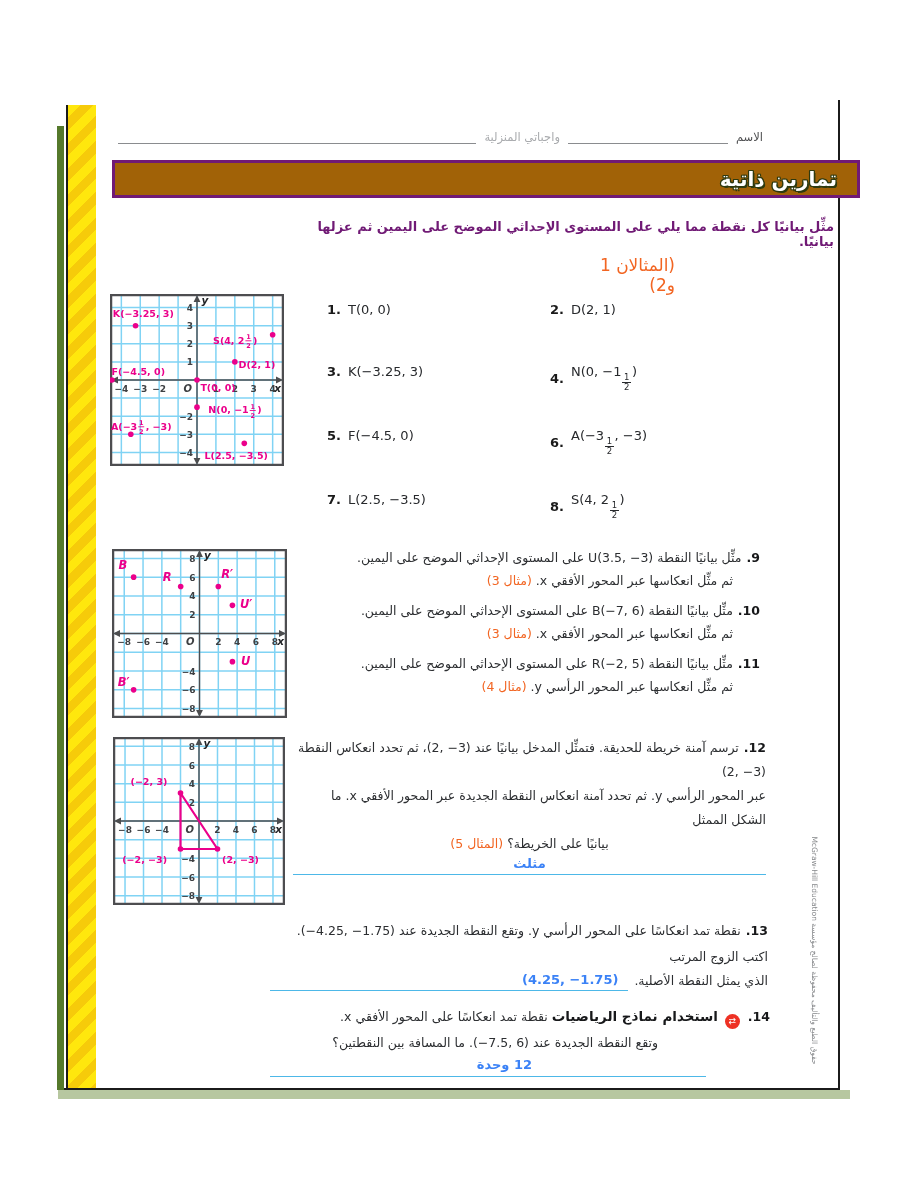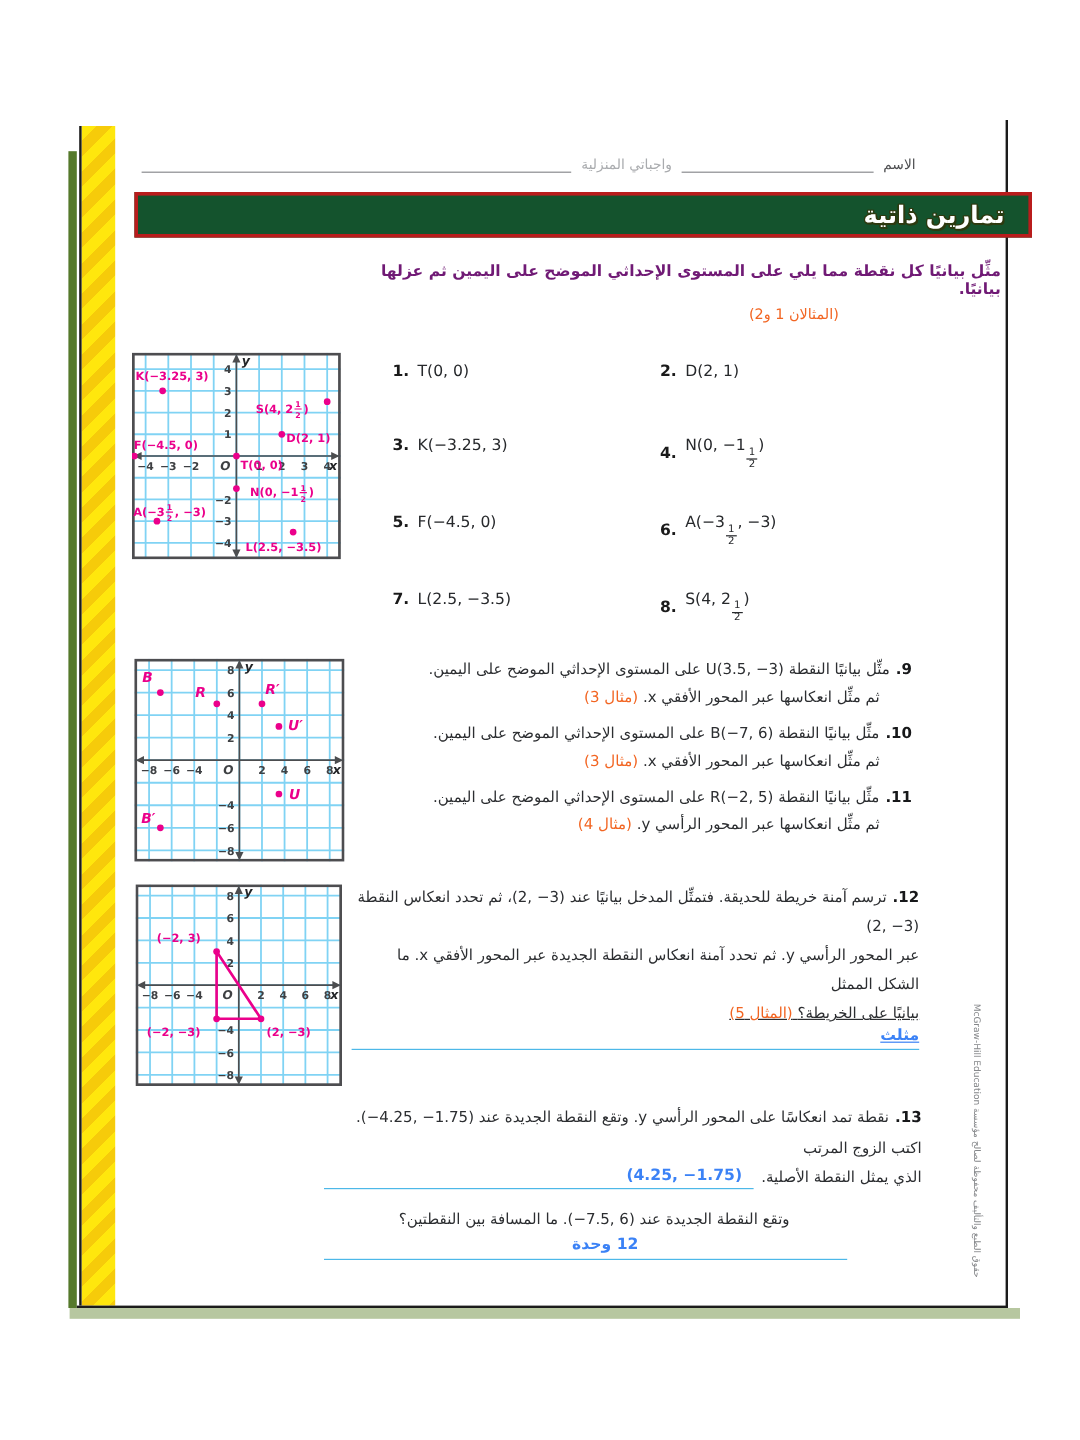--- a/index.html
+++ b/index.html
@@ -23,8 +23,8 @@
   .hline2{flex:1;}
 
   
-  .banner{position:absolute;left:112px;top:160px;width:722px;height:32px;background:#14532d;
-    border:3px solid #b91c1c;display:flex;align-items:center;justify-content:flex-end;padding-right:20px;}
+  .banner{position:absolute;left:112px;top:160px;width:722px;height:32px;background:#a16207;
+    border:3px solid #701a75;display:flex;align-items:center;justify-content:flex-end;padding-right:20px;}
   .banner span{font-size:20px;font-weight:bold;color:#fff;
     text-shadow:-1.2px 0 #2e3a10,1.2px 0 #2e3a10,0 -1.2px #2e3a10,0 1.4px #2e3a10,
       -1px -1px #2e3a10,1px -1px #2e3a10,-1px 1px #2e3a10,1.8px 1.8px #2e3a10;}

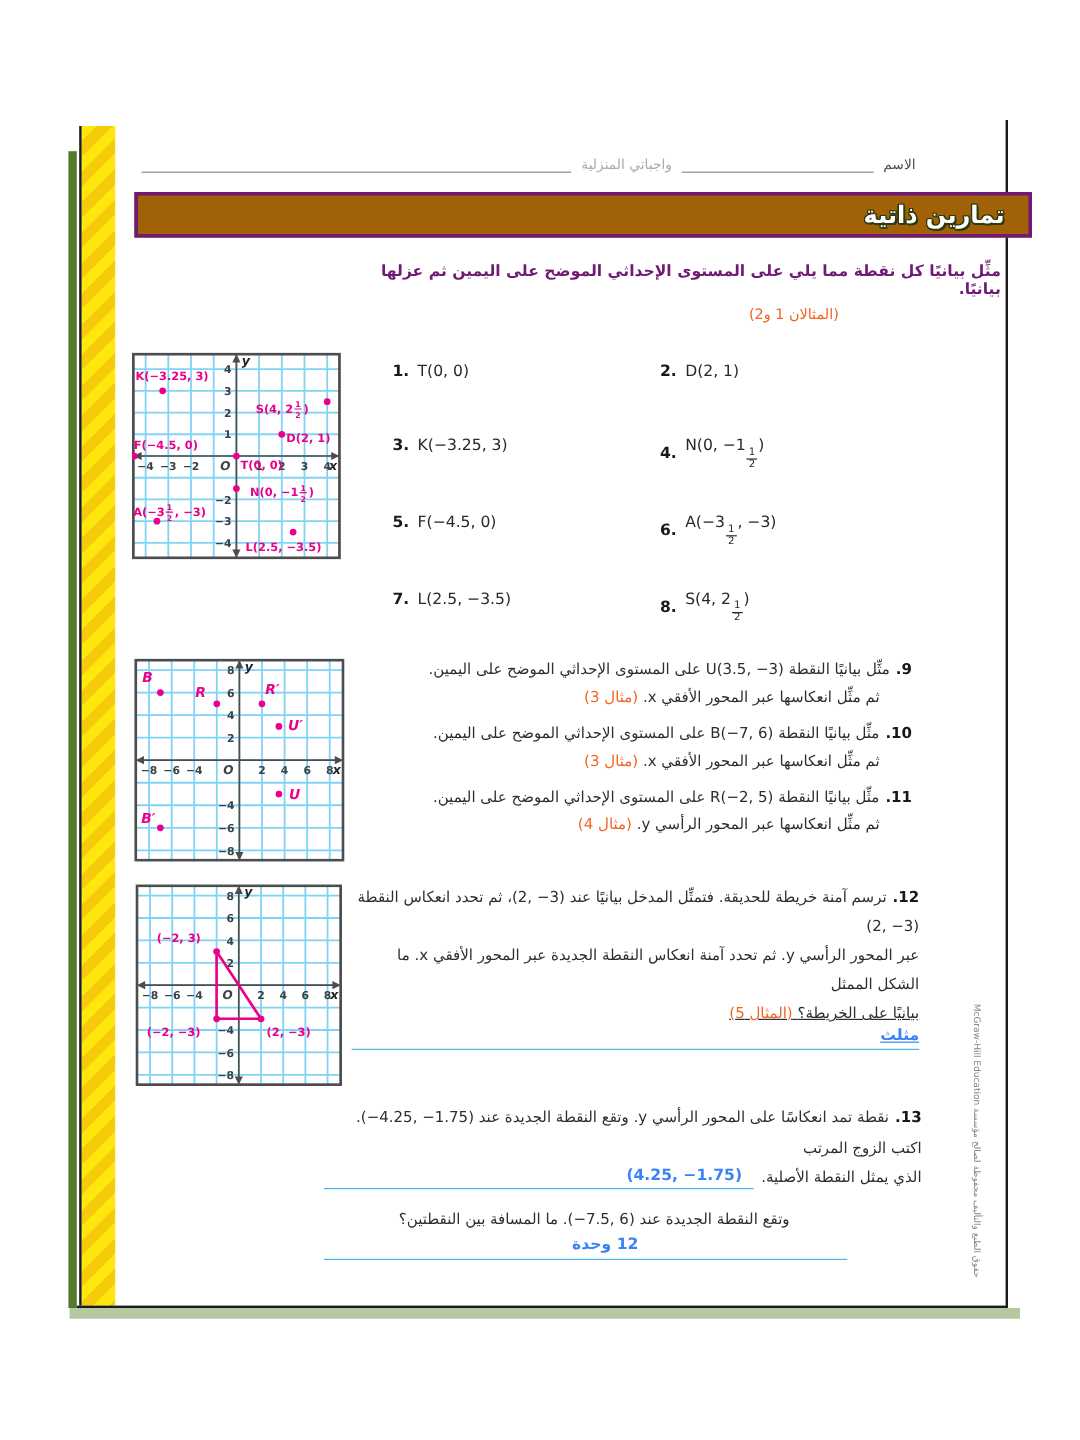--- a/index.html
+++ b/index.html
@@ -32,7 +32,7 @@
   .intro{position:absolute;left:300px;top:219px;width:534px;direction:rtl;text-align:right;
     font-size:13px;font-weight:bold;color:#701a75;}
   .orange{color:#f26522;}
-  .exref1{position:absolute;left:599px;top:255px;width:100px;direction:rtl;font-size:12px;}
+  .exref1{position:absolute;left:575px;top:255px;width:100px;direction:rtl;font-size:17px;}
 
   .gridwrap{position:absolute;}
   .g1{left:110px;top:294px;width:174px;height:172px;}

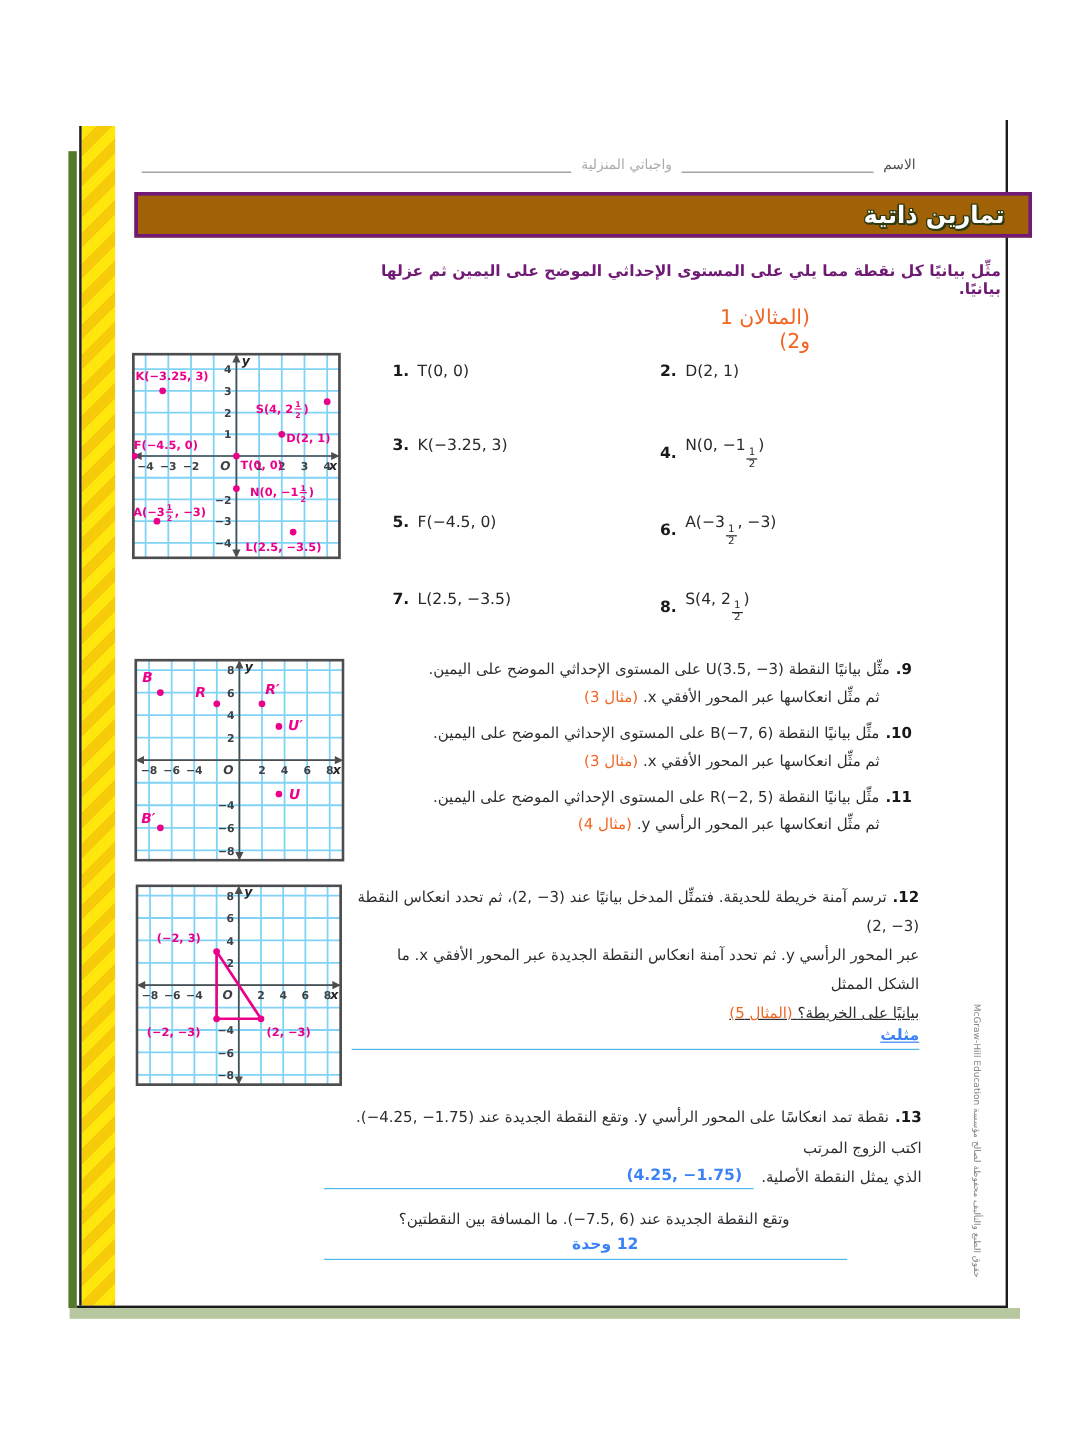--- a/index.html
+++ b/index.html
@@ -57,7 +57,7 @@
   .arpara{position:absolute;direction:rtl;font-size:12.5px;color:#2c2e31;}
   .p12{left:293px;top:736px;width:473px;}
   .p12 .pline{line-height:24px;}
-  .leftal{text-align:right;text-decoration:underline;}
+  .leftal{text-align:center;}
   .answer{color:#3b82f6;font-weight:bold;font-size:13px;}
   .ansline{height:0;border-bottom:1.8px solid #4db8e8;}
   .al12{margin-top:3px;}

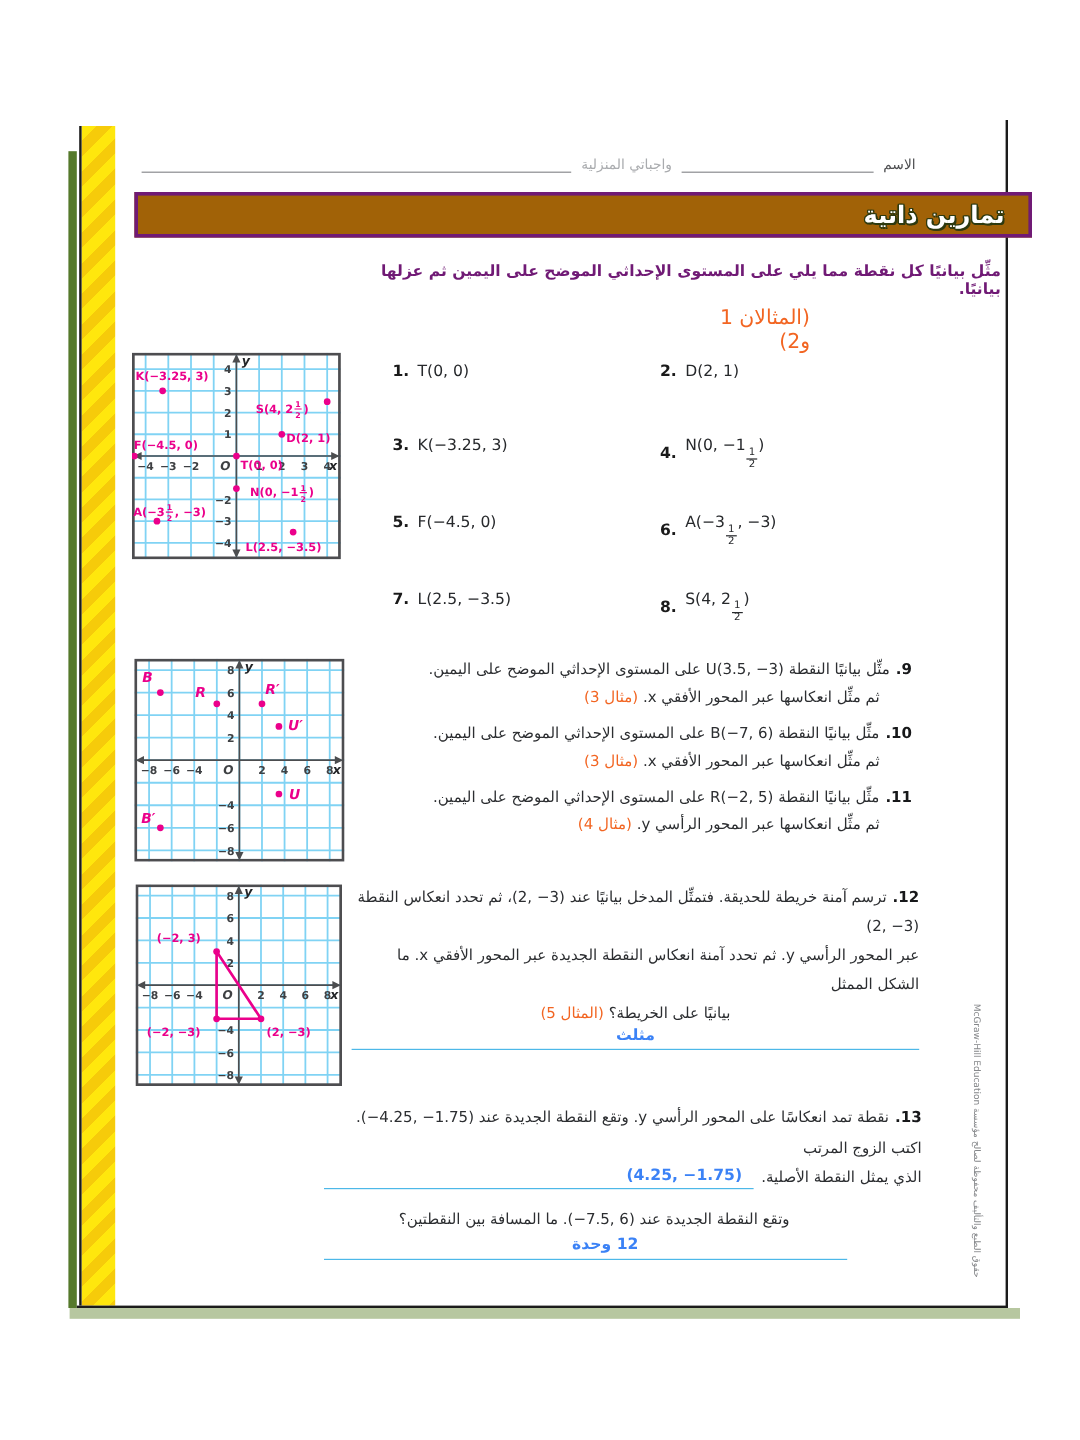--- a/index.html
+++ b/index.html
@@ -368,6 +368,11 @@
   </div>
 
   <div class="arpara p14">
+    <div class="pline">
+      <span class="pnum">14.</span><span class="badge">⇄</span>
+      <span class="ptitle">استخدام نماذج الرياضيات</span>
+      <span>نقطة تمد انعكاسًا على المحور الأفقي x.</span>
+    </div>
     <div class="pline ind14">وتقع النقطة الجديدة عند ⁦(−7.5, 6)⁩. ما المسافة بين النقطتين؟</div>
     <div class="answer a14">12 وحدة</div>
     <div class="ansline al14"></div>

